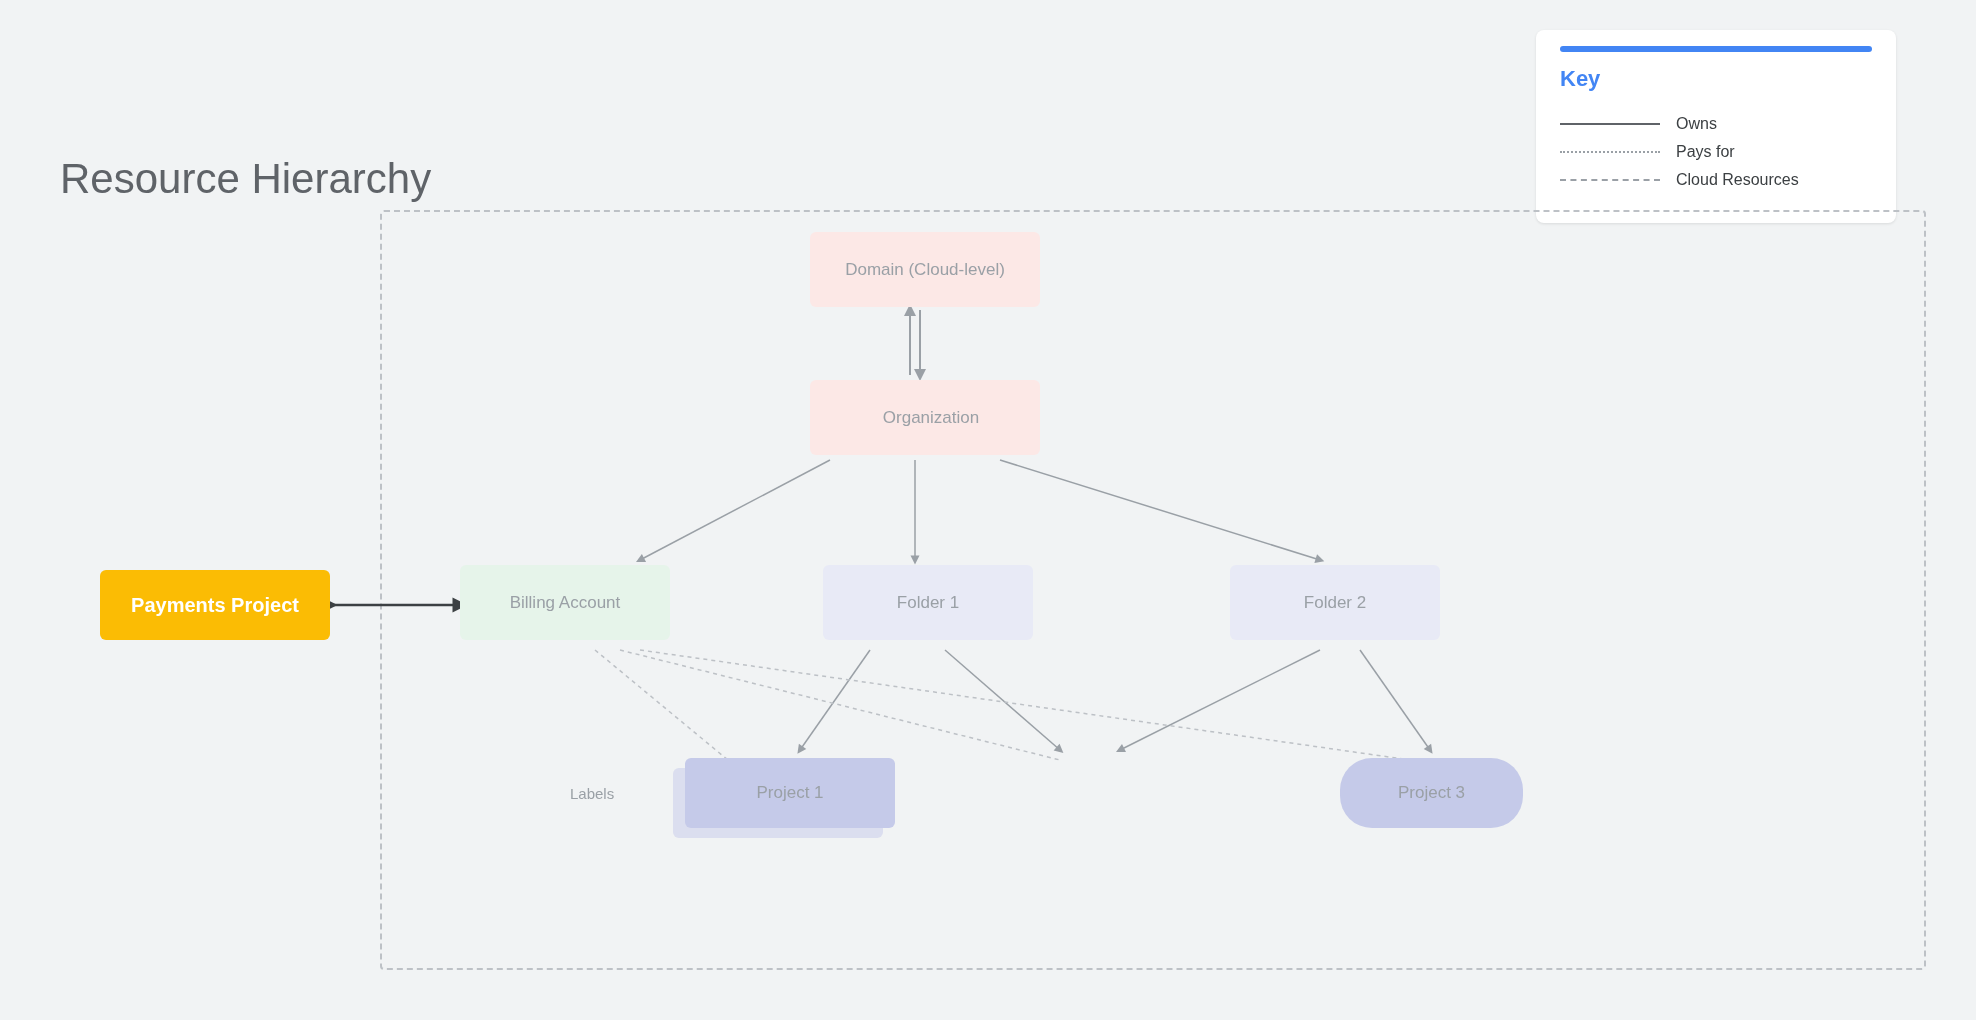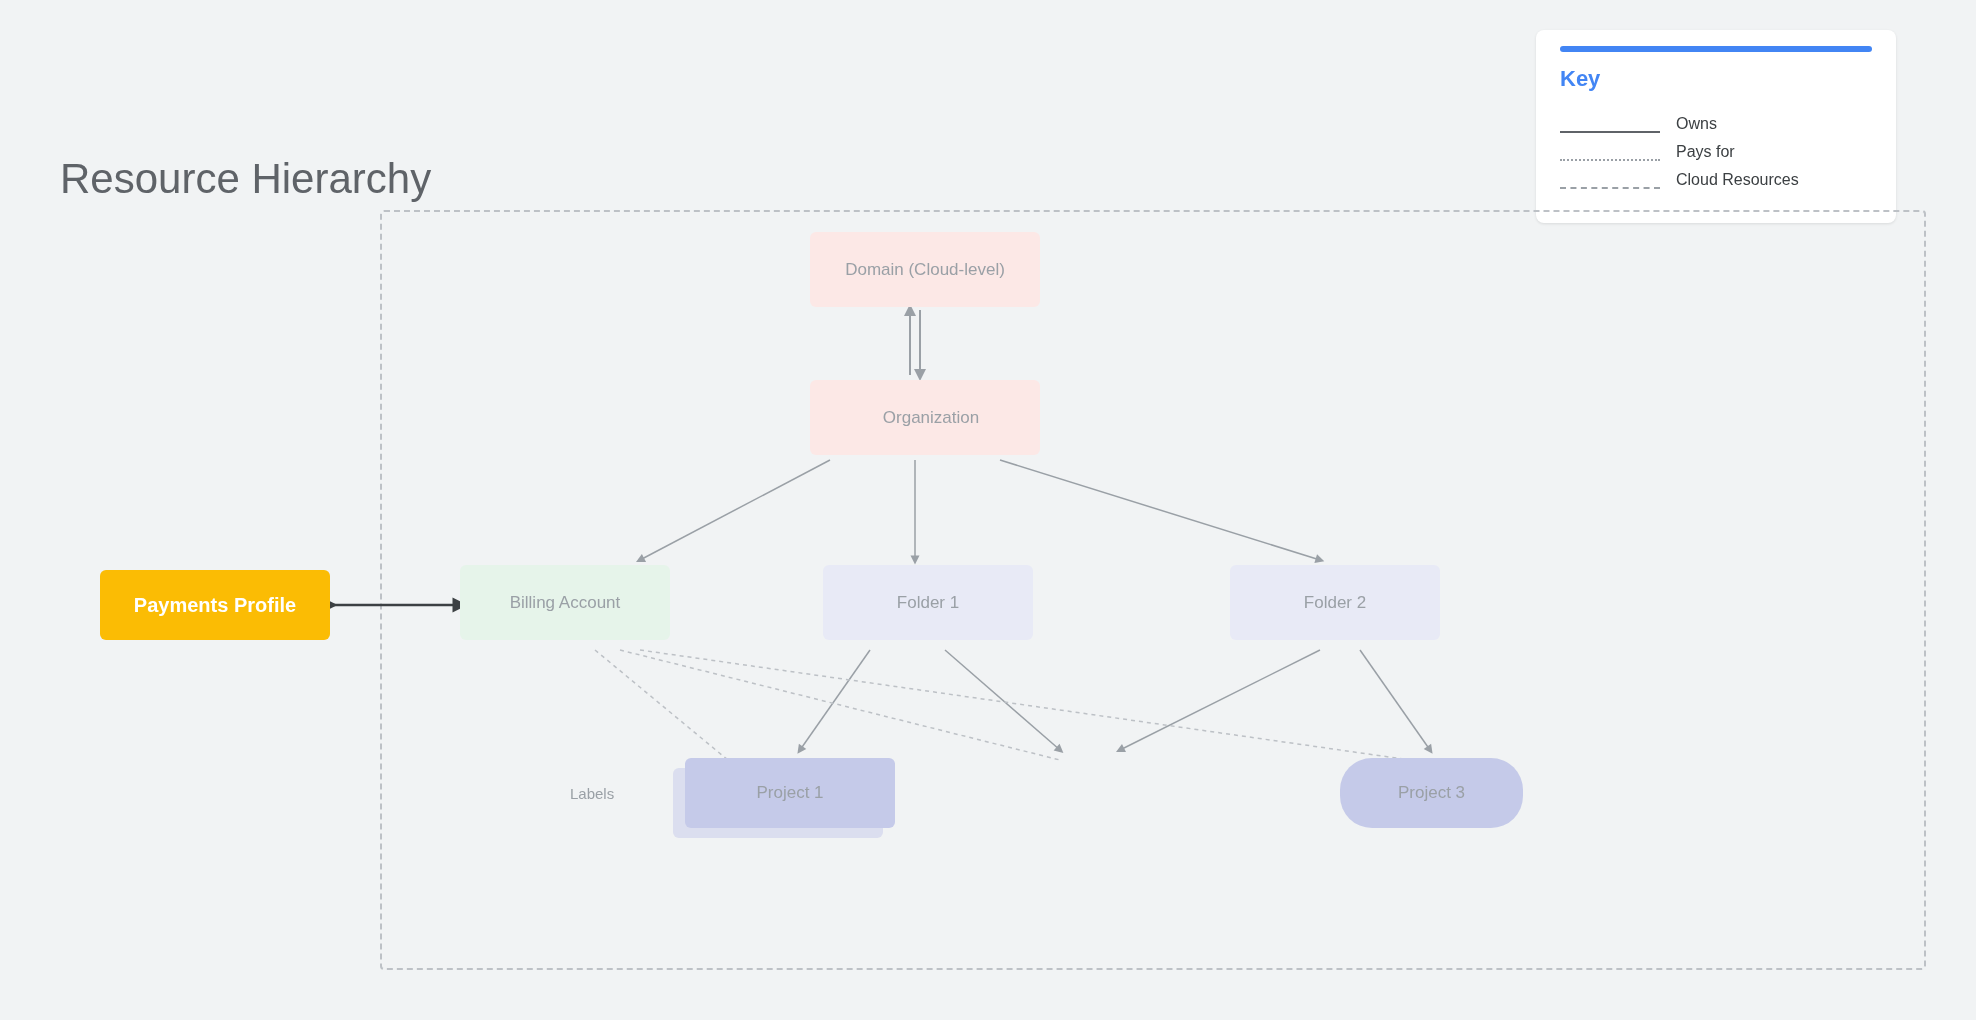--- a/index.html
+++ b/index.html
@@ -46,7 +46,7 @@
     }
     .key-row {
       display: flex;
-      align-items: flex-end;
+      align-items: center;
       margin-bottom: 10px;
       gap: 16px;
     }

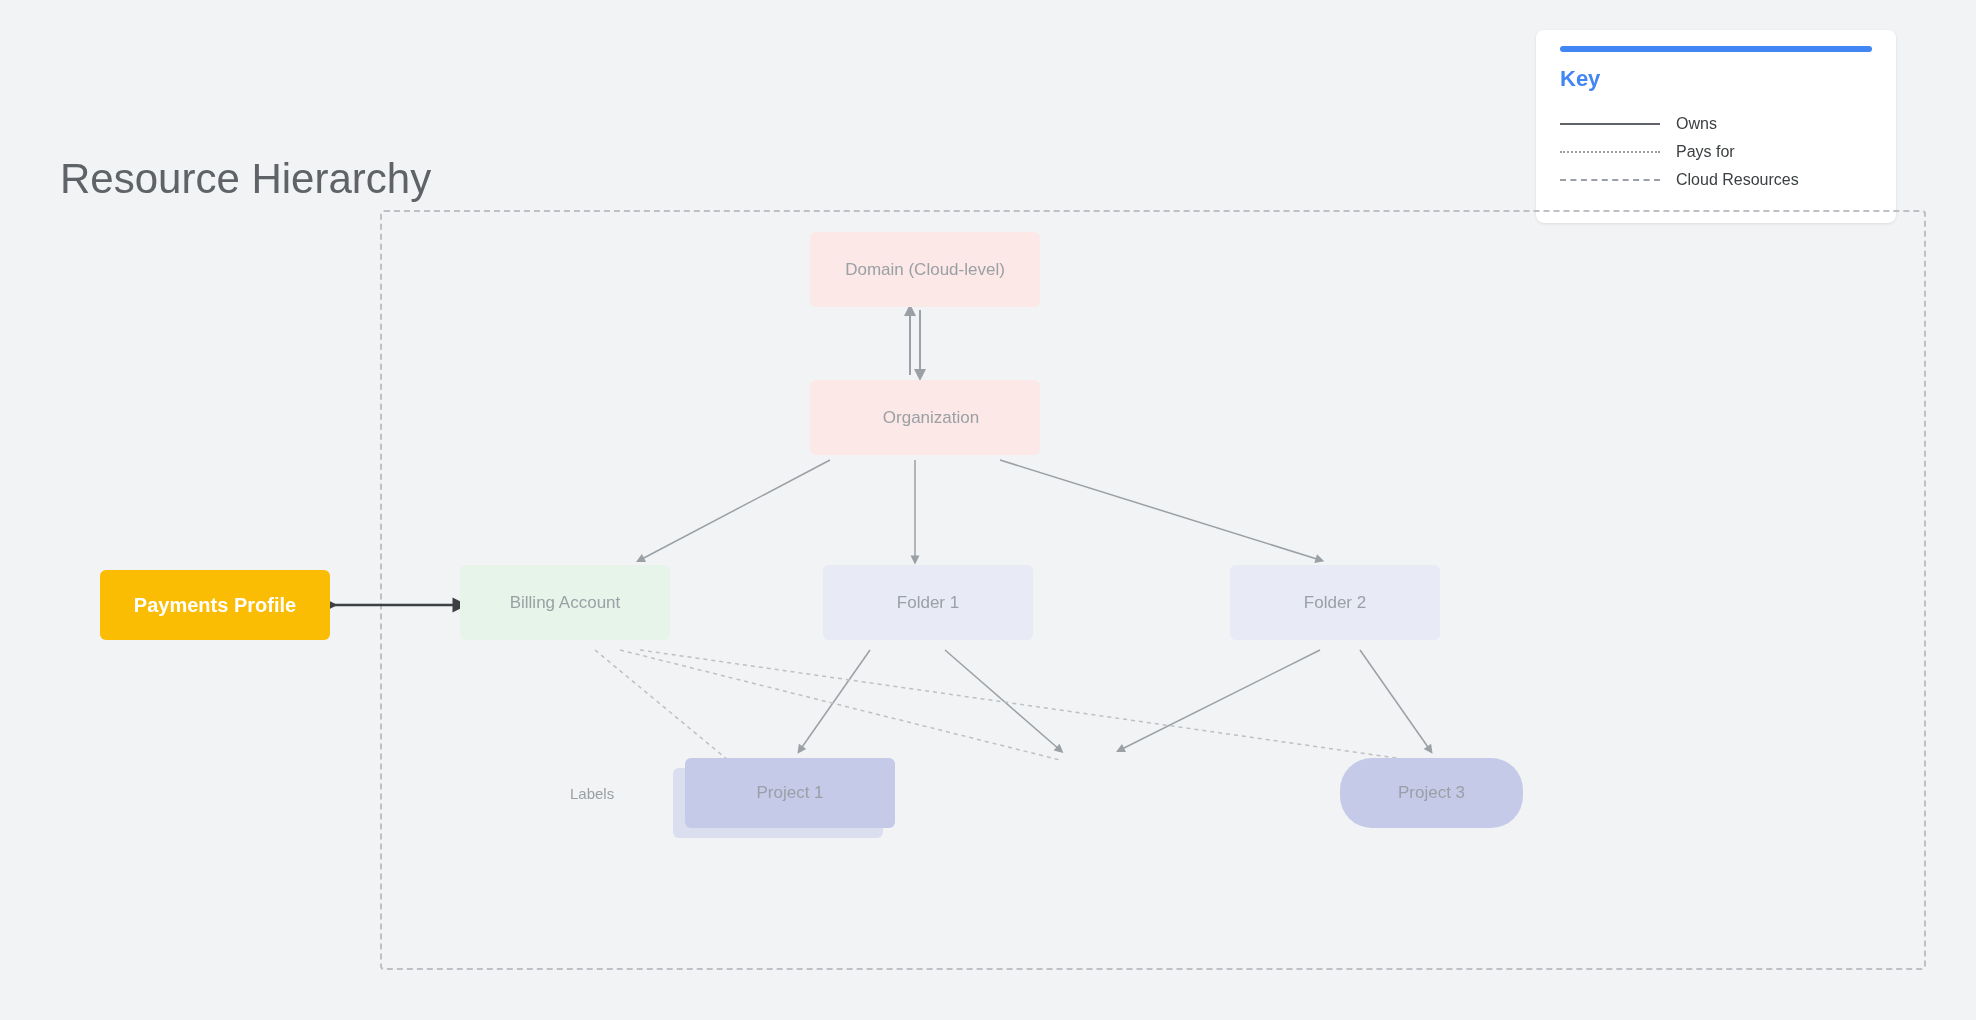--- a/index.html
+++ b/index.html
@@ -238,7 +238,7 @@
   </div>
 
   <div class="node node-yellow" style="left: 60px; top: 390px; width: 230px; height: 70px;">
-    <span>Payments Profile</span>
+    <span>Payments Project</span>
   </div>
 
   <div class="node node-blue" style="left: 783px; top: 385px; width: 210px; height: 75px;">

